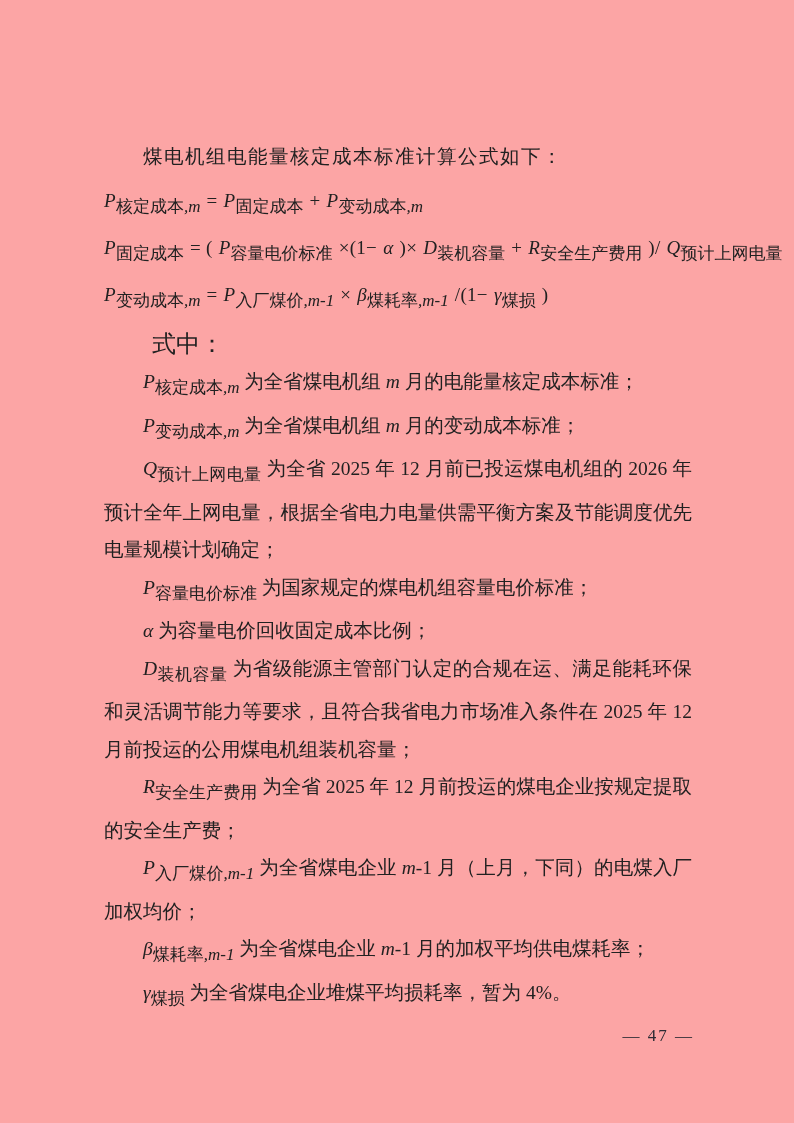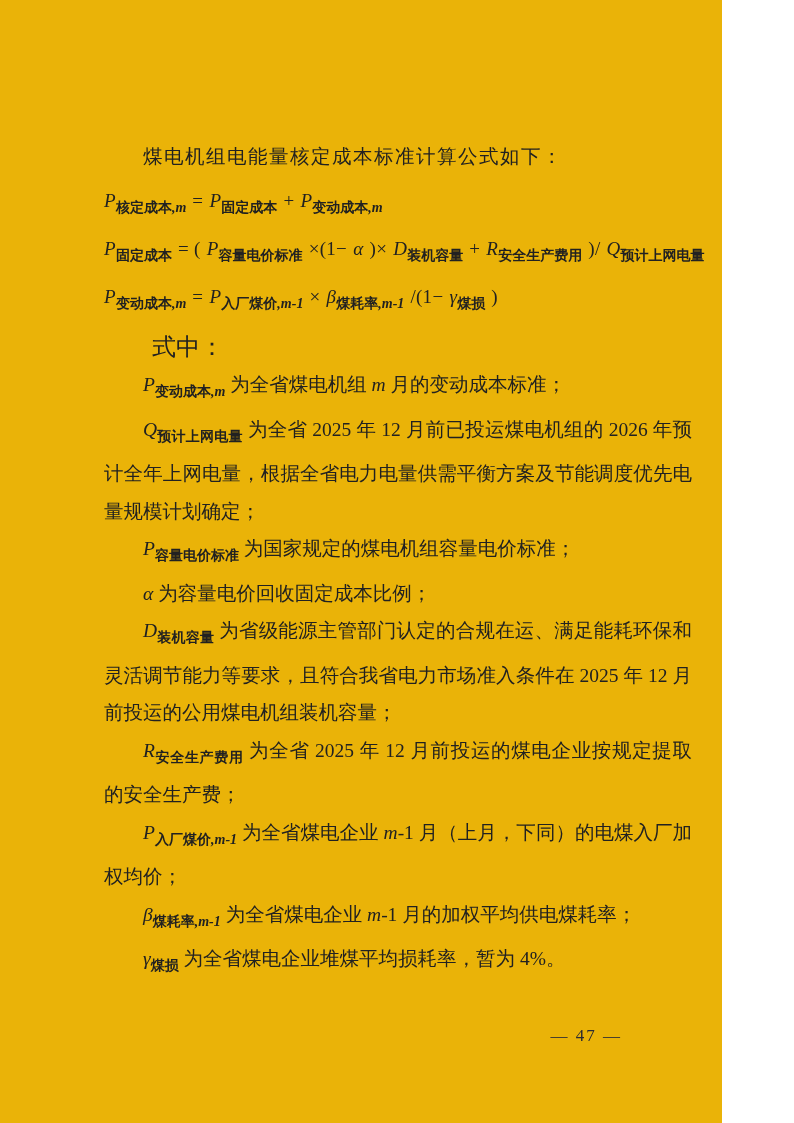--- a/index.html
+++ b/index.html
@@ -10,8 +10,8 @@
     color:#212121;
   }
   .page {
-    position:relative; width:722px; height:1123px;
-    background:#eab308; overflow:hidden;
+    position:relative; width:794px; height:1123px;
+    background:#fca5a5; overflow:hidden;
   }
   .content {
     position:absolute; left:104px; top:142px; width:588px;

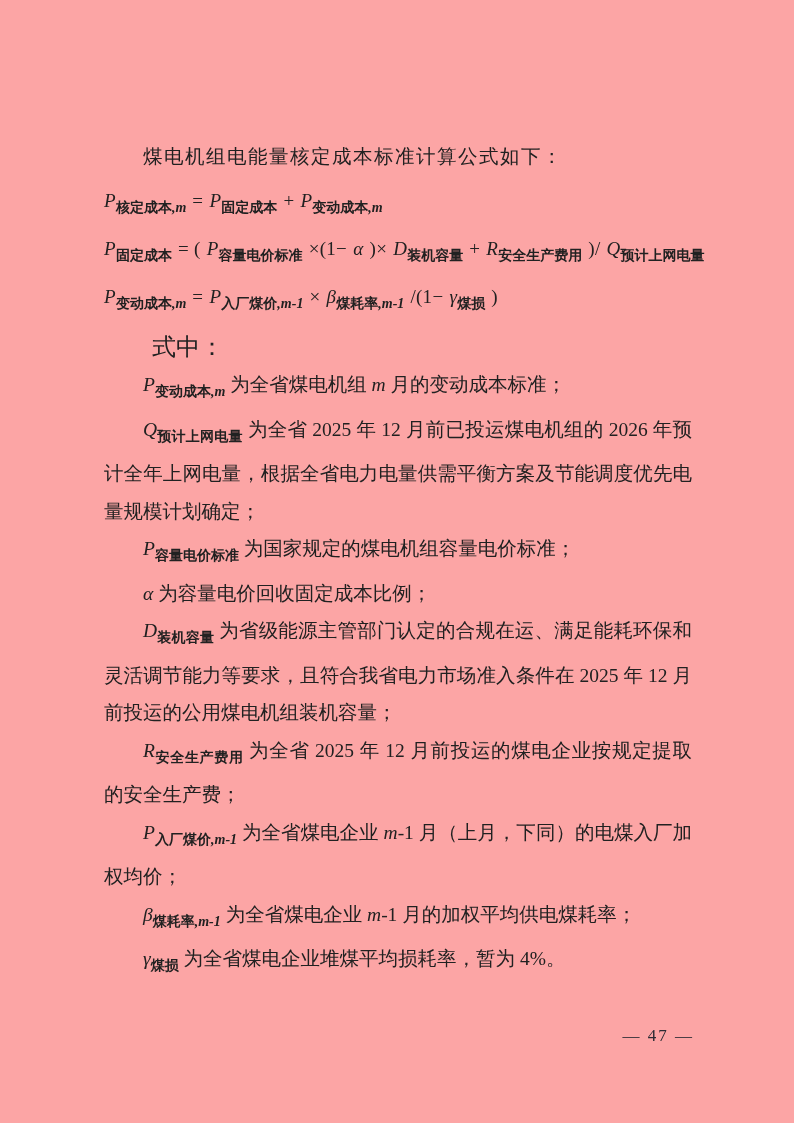--- a/index.html
+++ b/index.html
@@ -28,9 +28,8 @@
   .seg { display:inline; }
   .var { font-style:italic; font-family:"Liberation Serif","DejaVu Serif",serif; }
   .sub {
-    font-size:14px; vertical-align:-5px; letter-spacing:0;
+    font-size:17px; vertical-align:-5px; letter-spacing:0;
     font-style:normal;
-    font-weight:bold;
   }
   .sub.it { font-style:italic; }
   .op { padding:0 1px; }

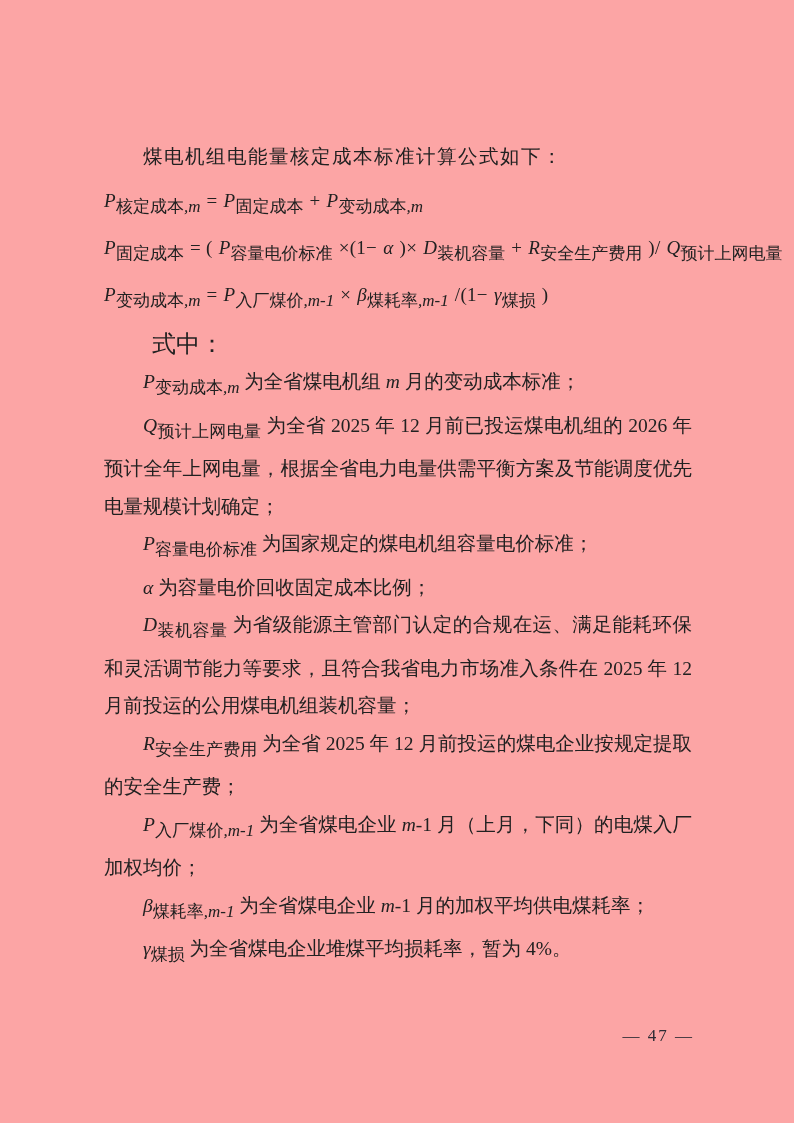--- a/index.html
+++ b/index.html
@@ -64,6 +64,7 @@
     <p class="where">式中：</p>
 
     <div class="definition-list">
+        <p><span class="seg var">P</span><span class="seg sub">核定成本</span><span class="seg sub it">,m</span><span class="seg txt"> 为全省煤电机组 </span><span class="seg var">m</span><span class="seg txt"> 月的电能量核定成本标准；</span></p>
         <p><span class="seg var">P</span><span class="seg sub">变动成本</span><span class="seg sub it">,m</span><span class="seg txt"> 为全省煤电机组 </span><span class="seg var">m</span><span class="seg txt"> 月的变动成本标准；</span></p>
         <p><span class="seg var">Q</span><span class="seg sub">预计上网电量</span><span class="seg txt"> 为全省 2025 年 12 月前已投运煤电机组的 2026 年预计全年上网电量，根据全省电力电量供需平衡方案及节能调度优先电量规模计划确定；</span></p>
         <p><span class="seg var">P</span><span class="seg sub">容量电价标准</span><span class="seg txt"> 为国家规定的煤电机组容量电价标准；</span></p>

